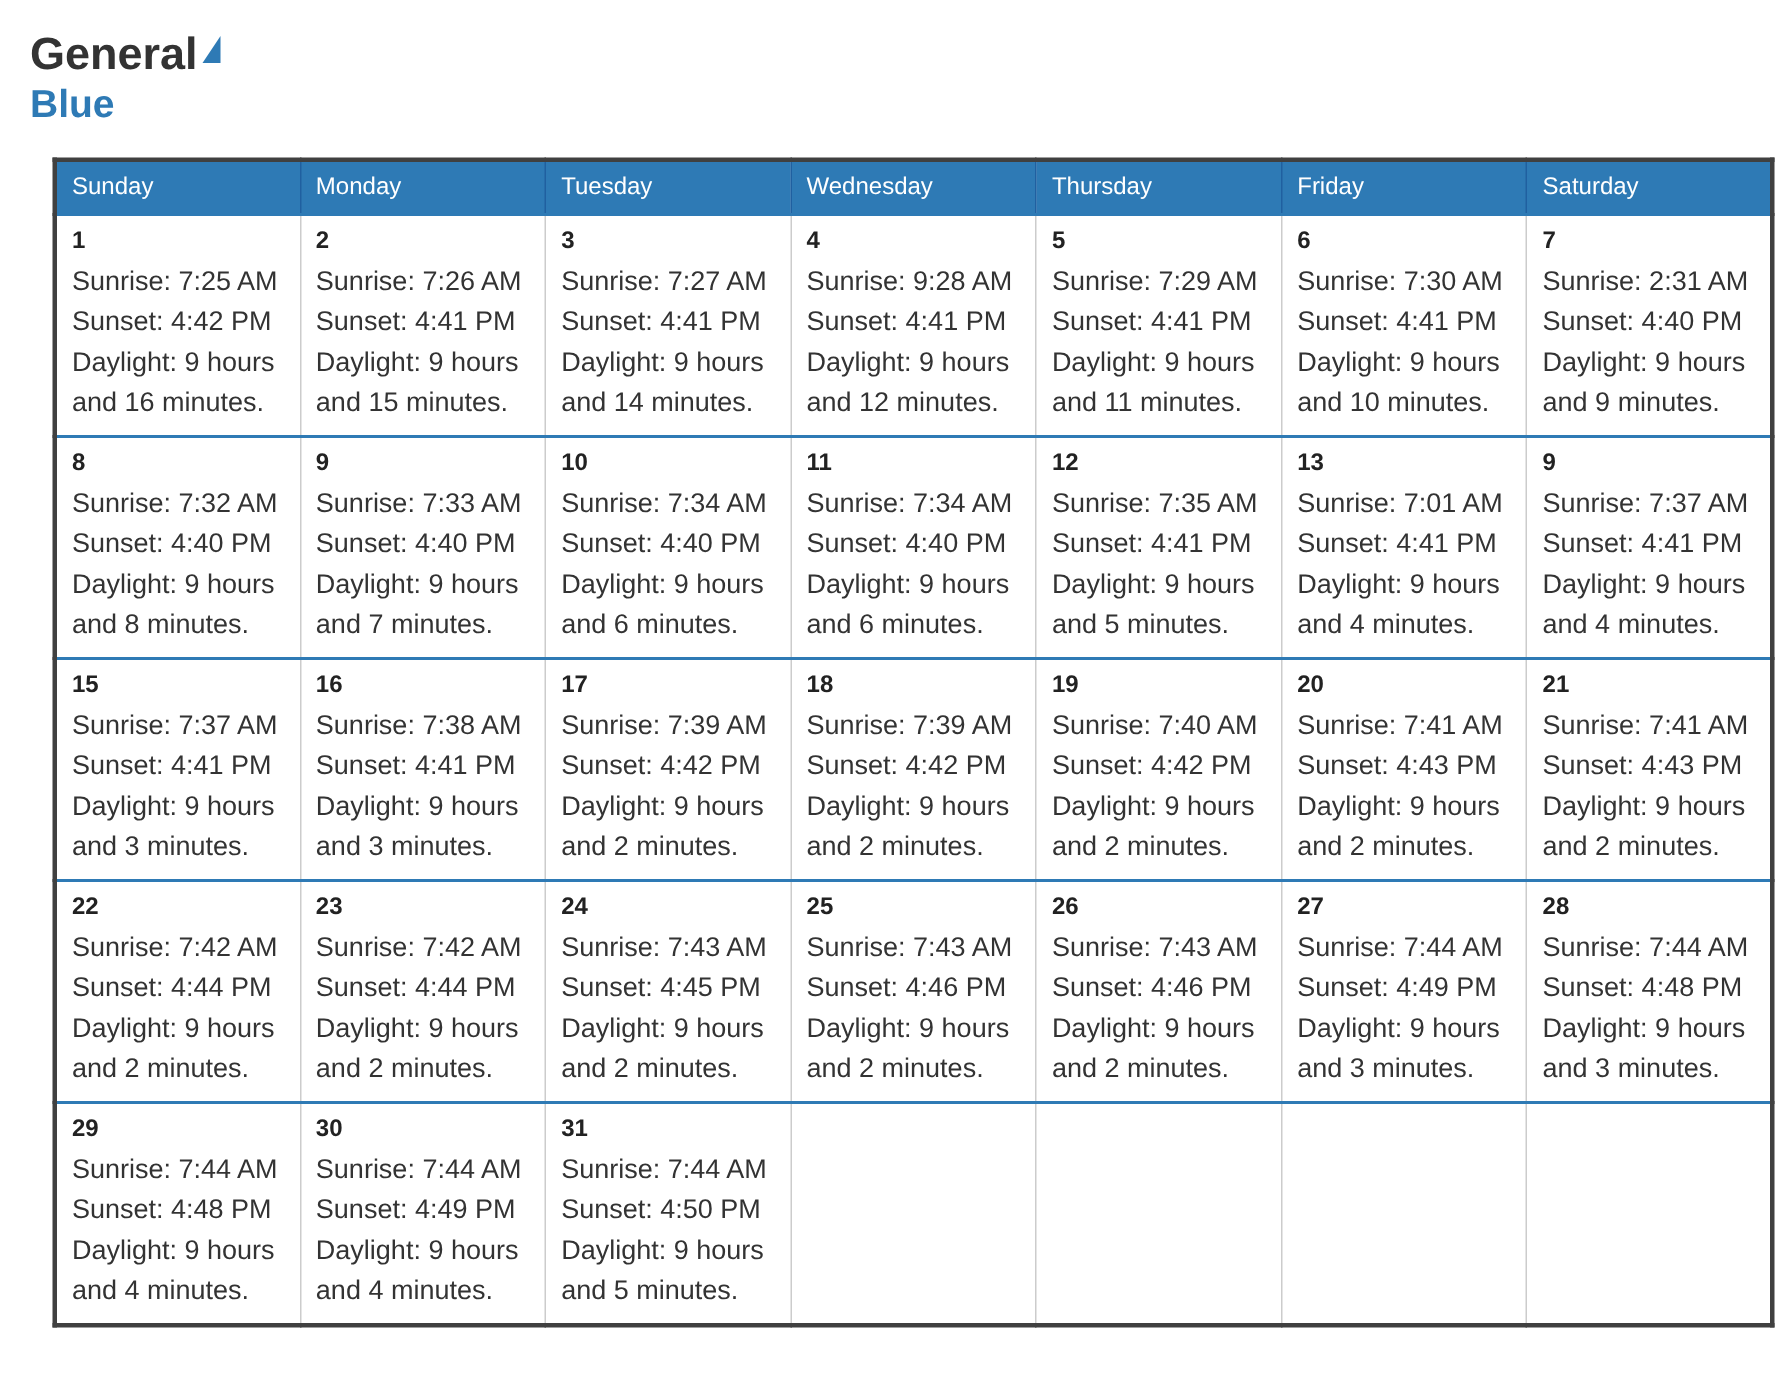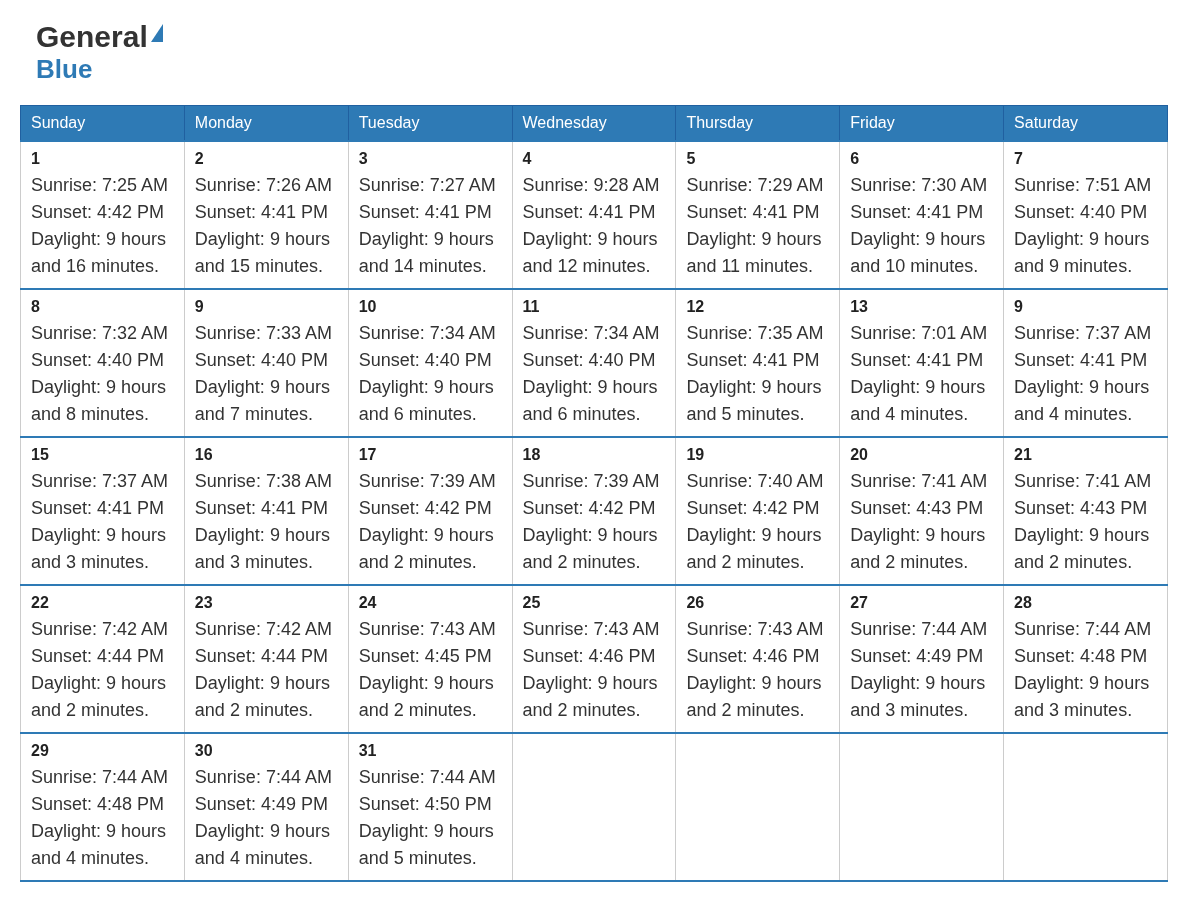--- a/index.html
+++ b/index.html
@@ -15,7 +15,6 @@
       justify-content: space-between;
       align-items: flex-start;
       margin-bottom: 20px;
-      margin-left: 16px;
     }
     .logo {
       display: flex;

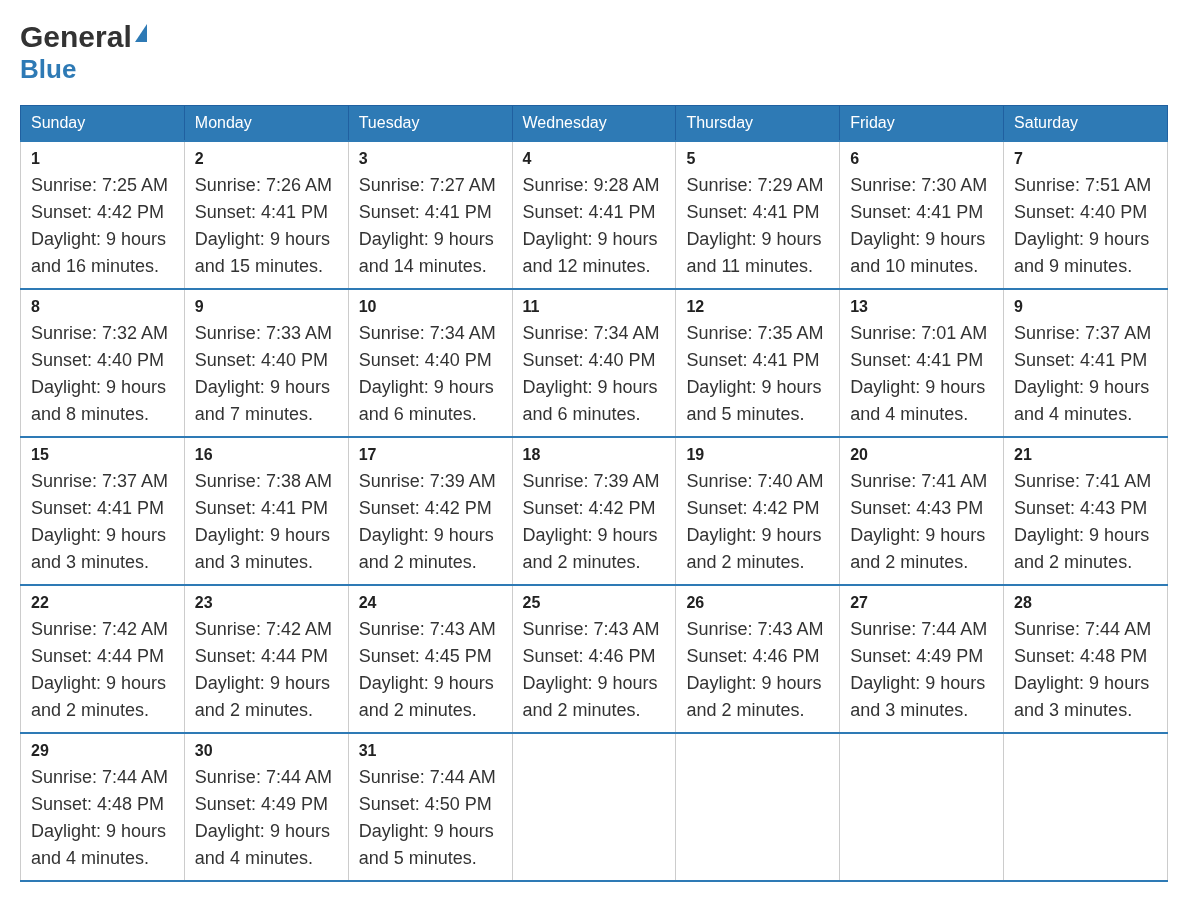--- a/index.html
+++ b/index.html
@@ -38,7 +38,8 @@
     .calendar {
       width: 100%;
       border-collapse: collapse;
-      border: 1px solid #404040;
+      border: 3px solid #404040;
+      margin-left: 15px;
     }
     .calendar th {
       background-color: #2e7ab5;

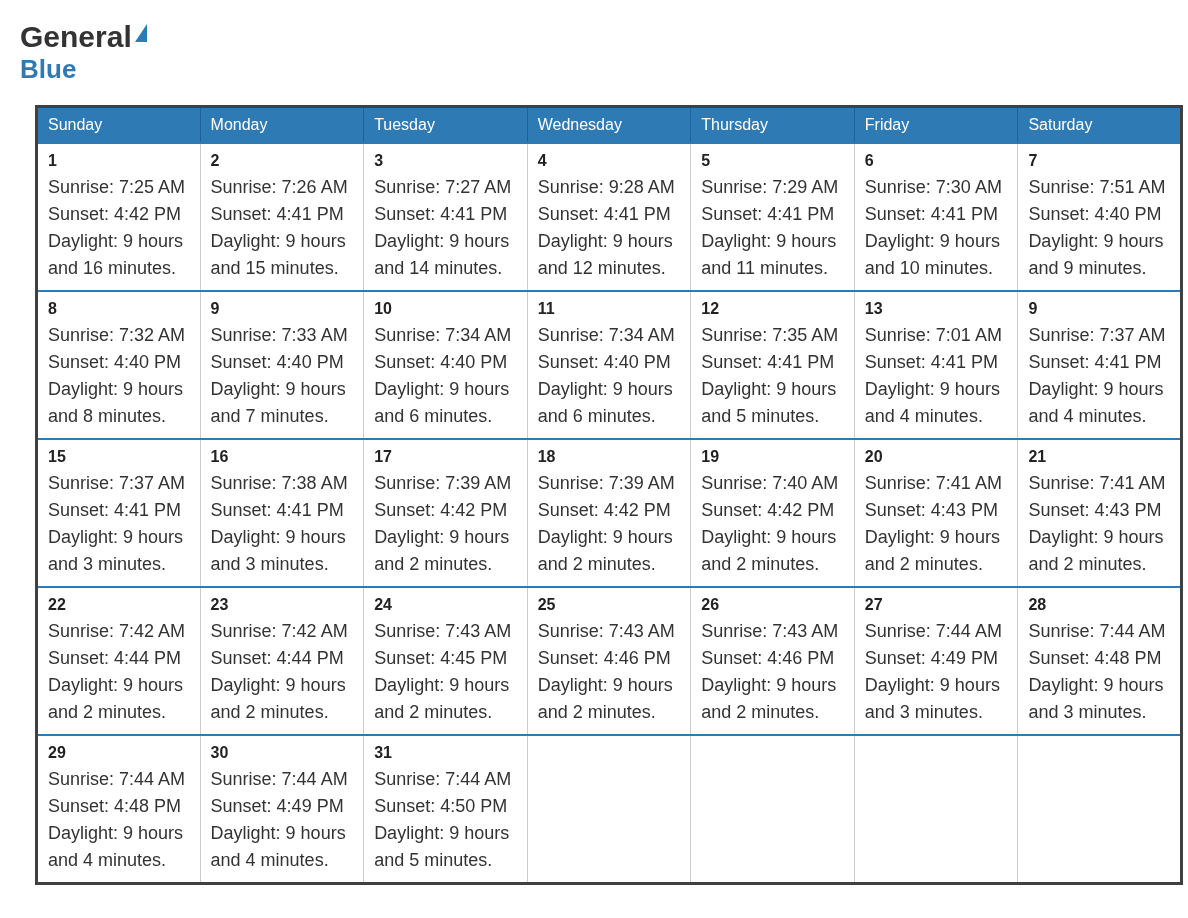--- a/index.html
+++ b/index.html
@@ -153,7 +153,7 @@
         </td>
         <td>
           <div class="day-number">7</div>
-          <div class="day-info"><span>Sunrise: 7:51 AM</span><br><span>Sunset: 4:40 PM</span><br><span>Daylight: 9 hours</span><br><span>and 9 minutes.</span></div>
+          <div class="day-info"><span>Sunrise: 2:31 AM</span><br><span>Sunset: 4:40 PM</span><br><span>Daylight: 9 hours</span><br><span>and 9 minutes.</span></div>
         </td>
       </tr>
       <tr>

